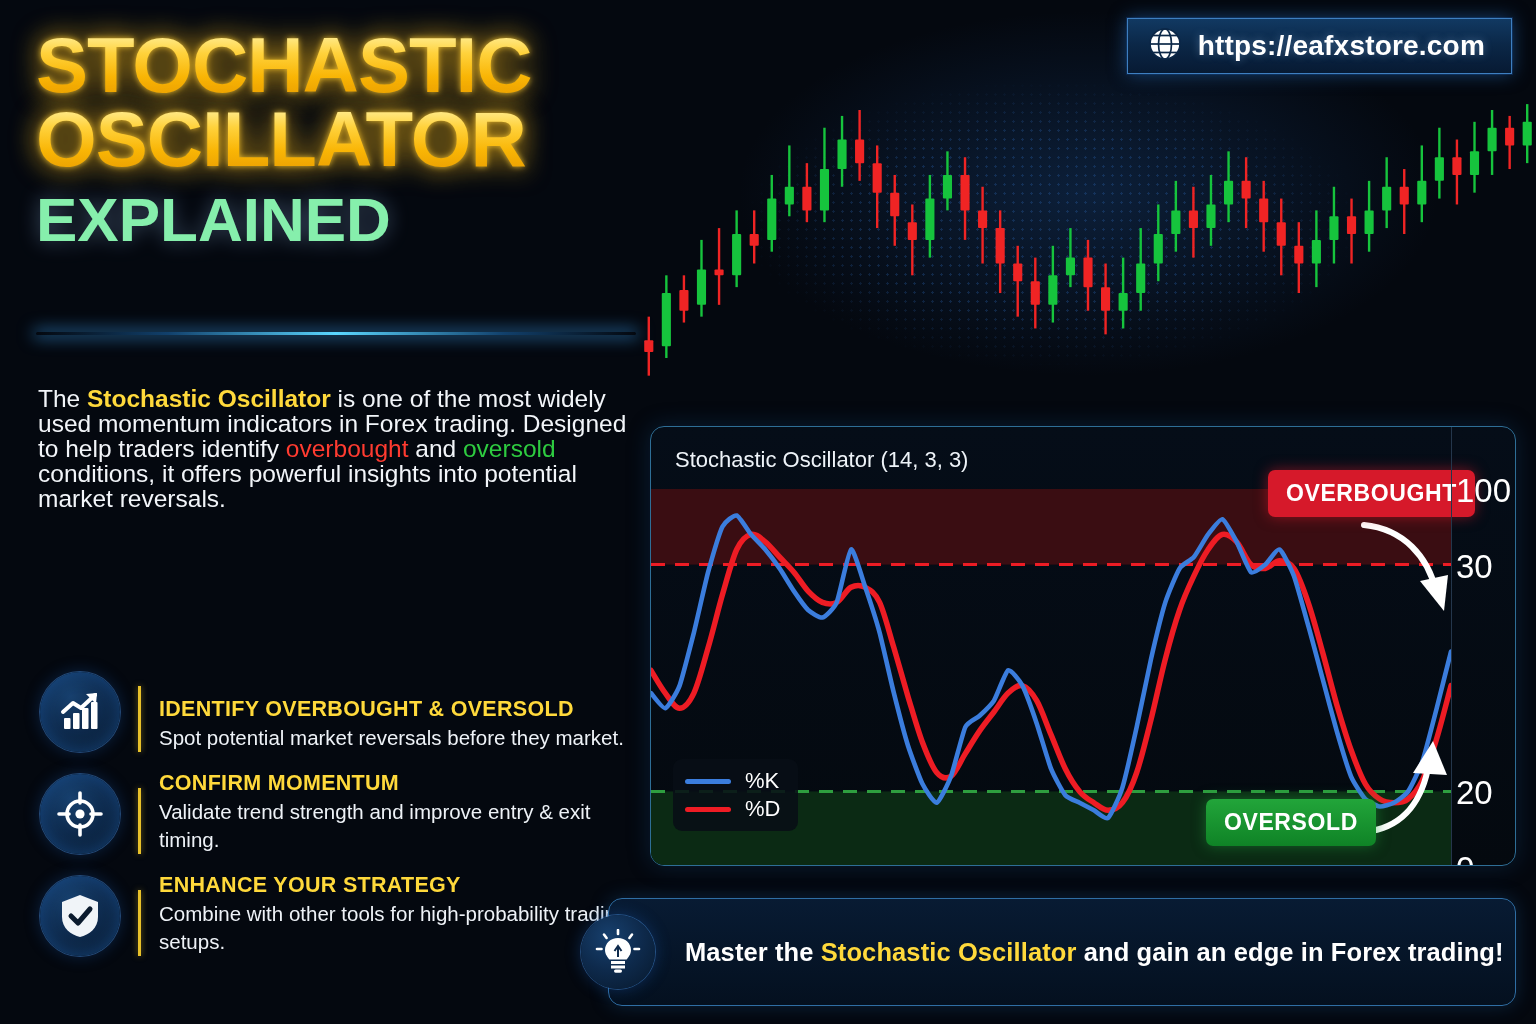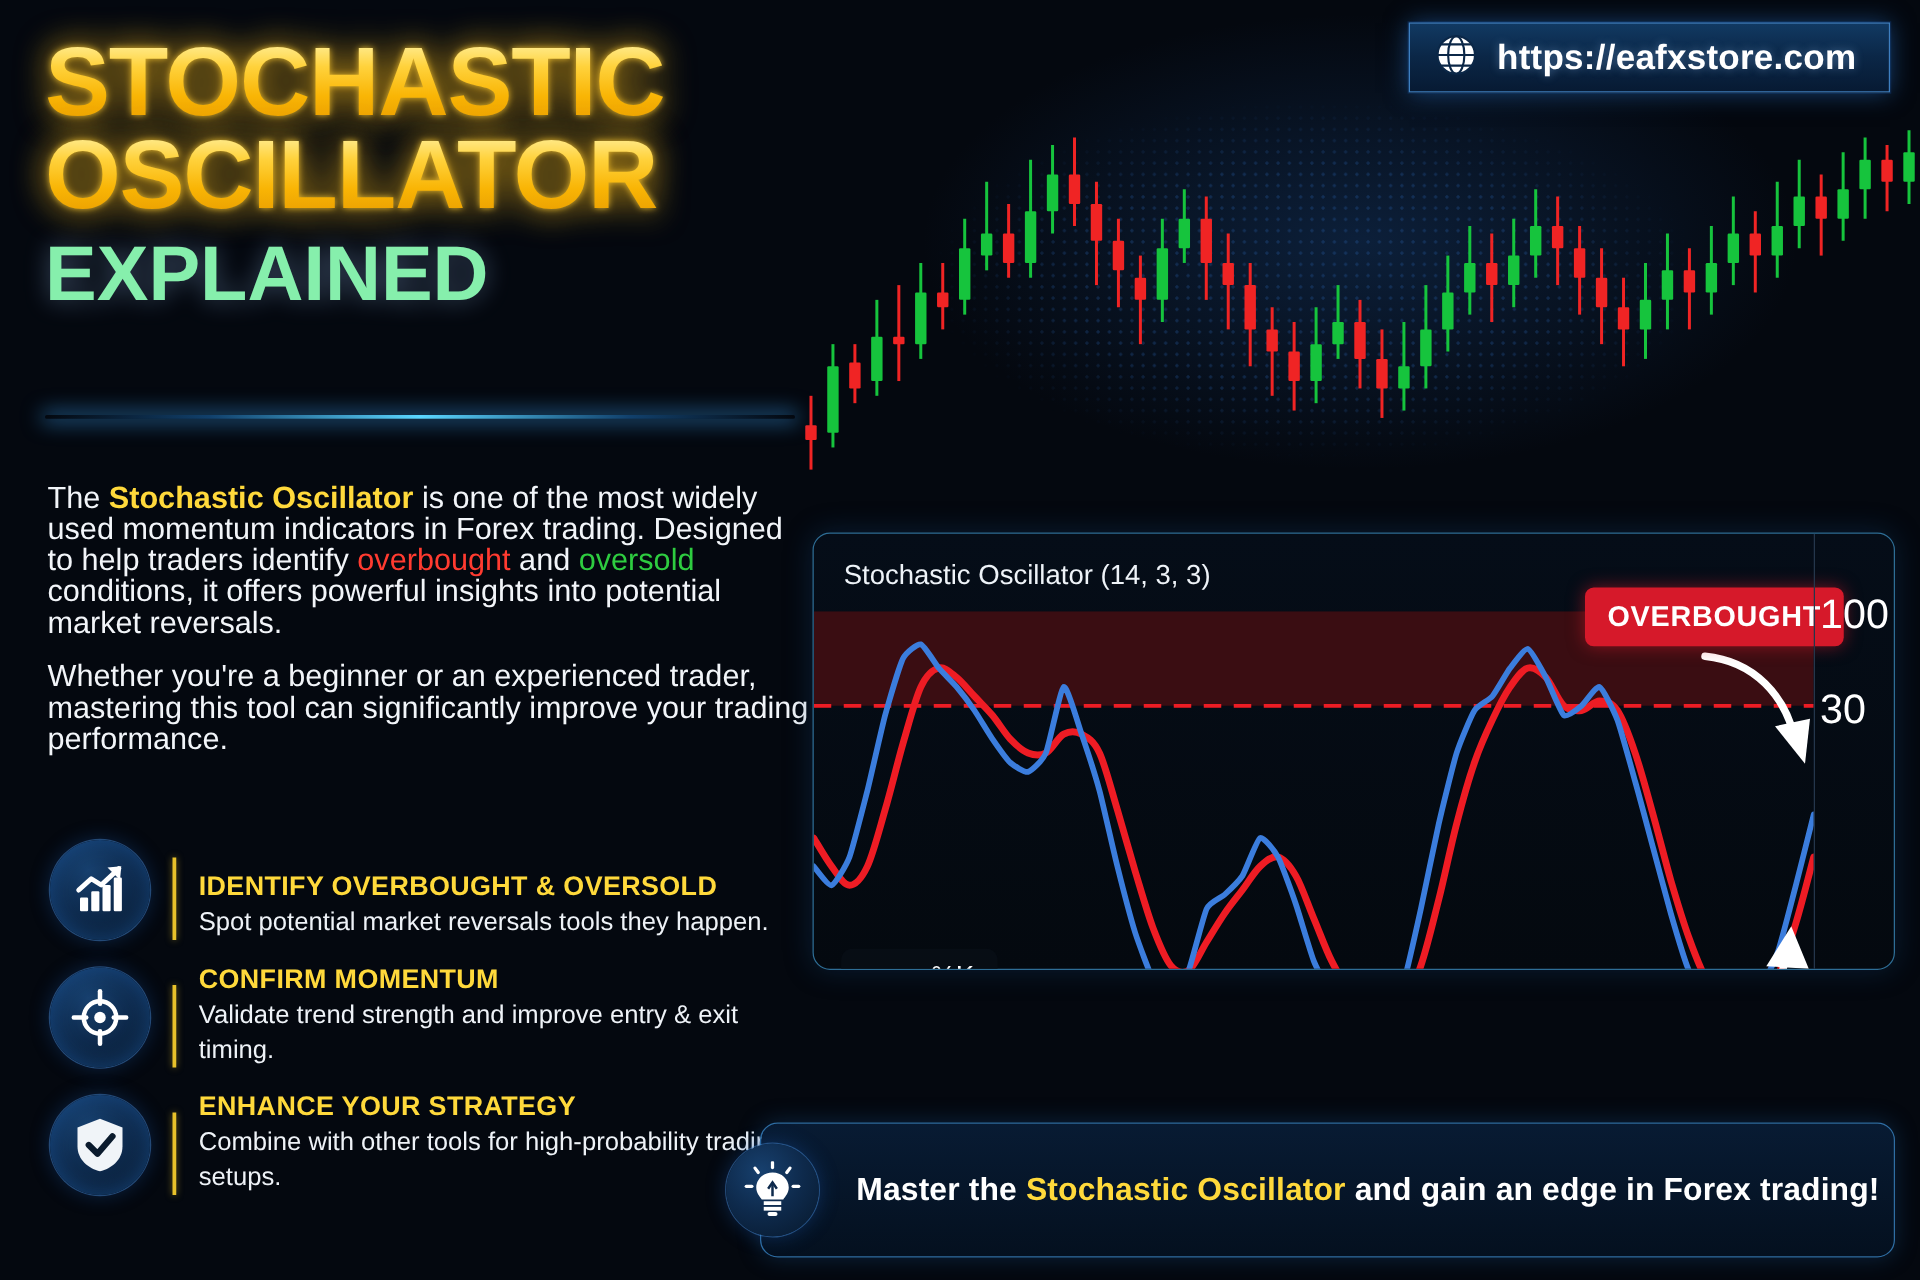--- a/index.html
+++ b/index.html
@@ -79,7 +79,7 @@
   #candle-area { position:absolute; left:640px; top:55px; width:896px; height:360px; }
 
   
-  #stoch-panel { position:absolute; left:650px; top:426px; width:866px; height:350px;
+  #stoch-panel { position:absolute; left:650px; top:426px; width:866px; height:440px;
     border-radius:14px; border:1px solid #2e6e96;
     background:linear-gradient(180deg,#050d18 0%,#04090f 100%);
     box-shadow:0 0 22px rgba(20,70,120,.35); overflow:hidden; }

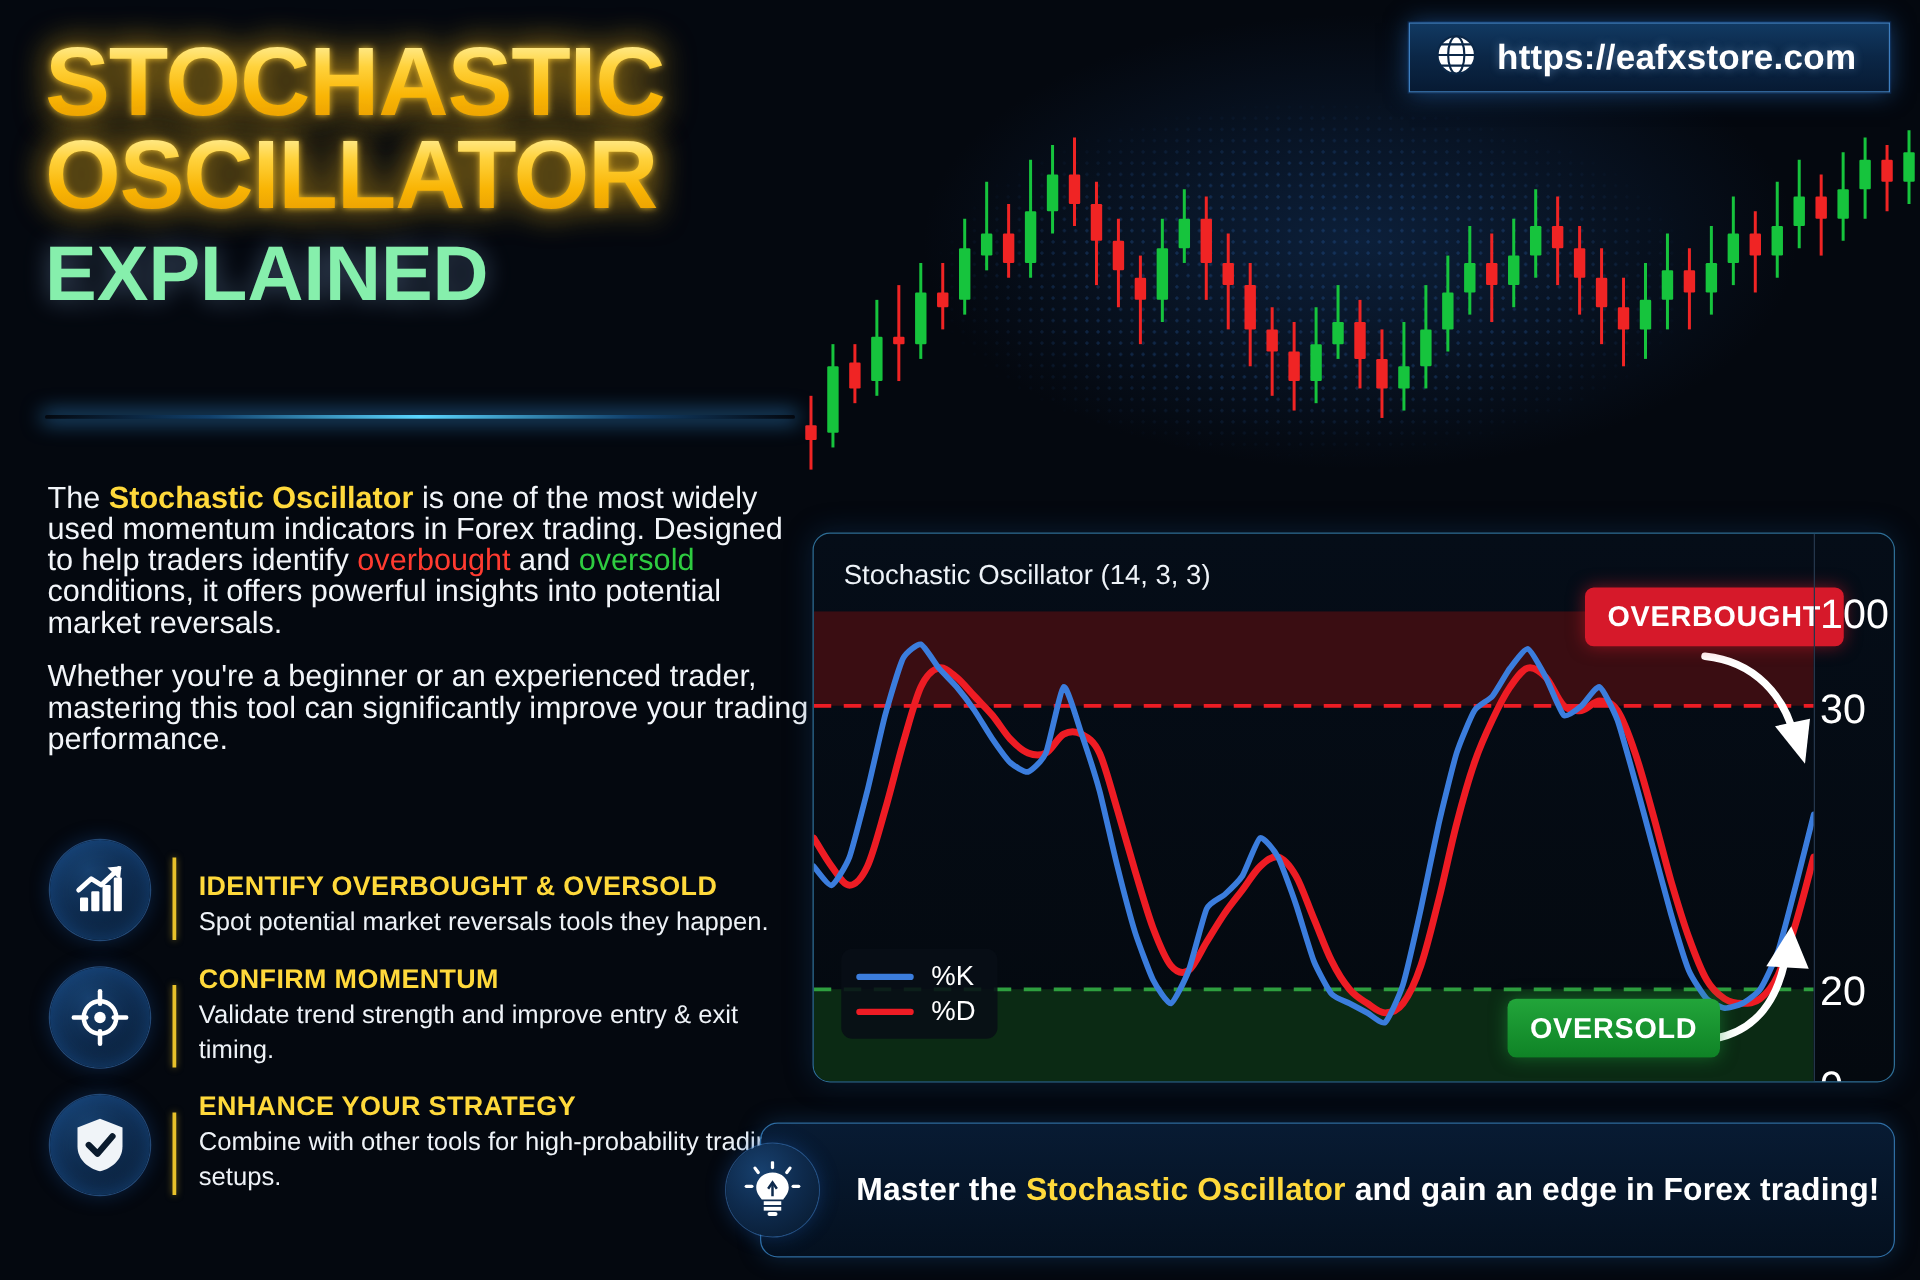--- a/index.html
+++ b/index.html
@@ -238,7 +238,6 @@
   <p>
     <span>The </span><span class="hl-gold">Stochastic Oscillator</span><span> is one of the most widely used momentum indicators in Forex trading. Designed to help traders identify </span><span class="hl-red">overbought</span><span> and </span><span class="hl-green">oversold</span><span> conditions, it offers powerful insights into potential market reversals.</span>
   </p>
-  <p>Whether you're a beginner or an experienced trader, mastering this tool can significantly improve your trading performance.</p>
 </div>
 
 <div id="features">

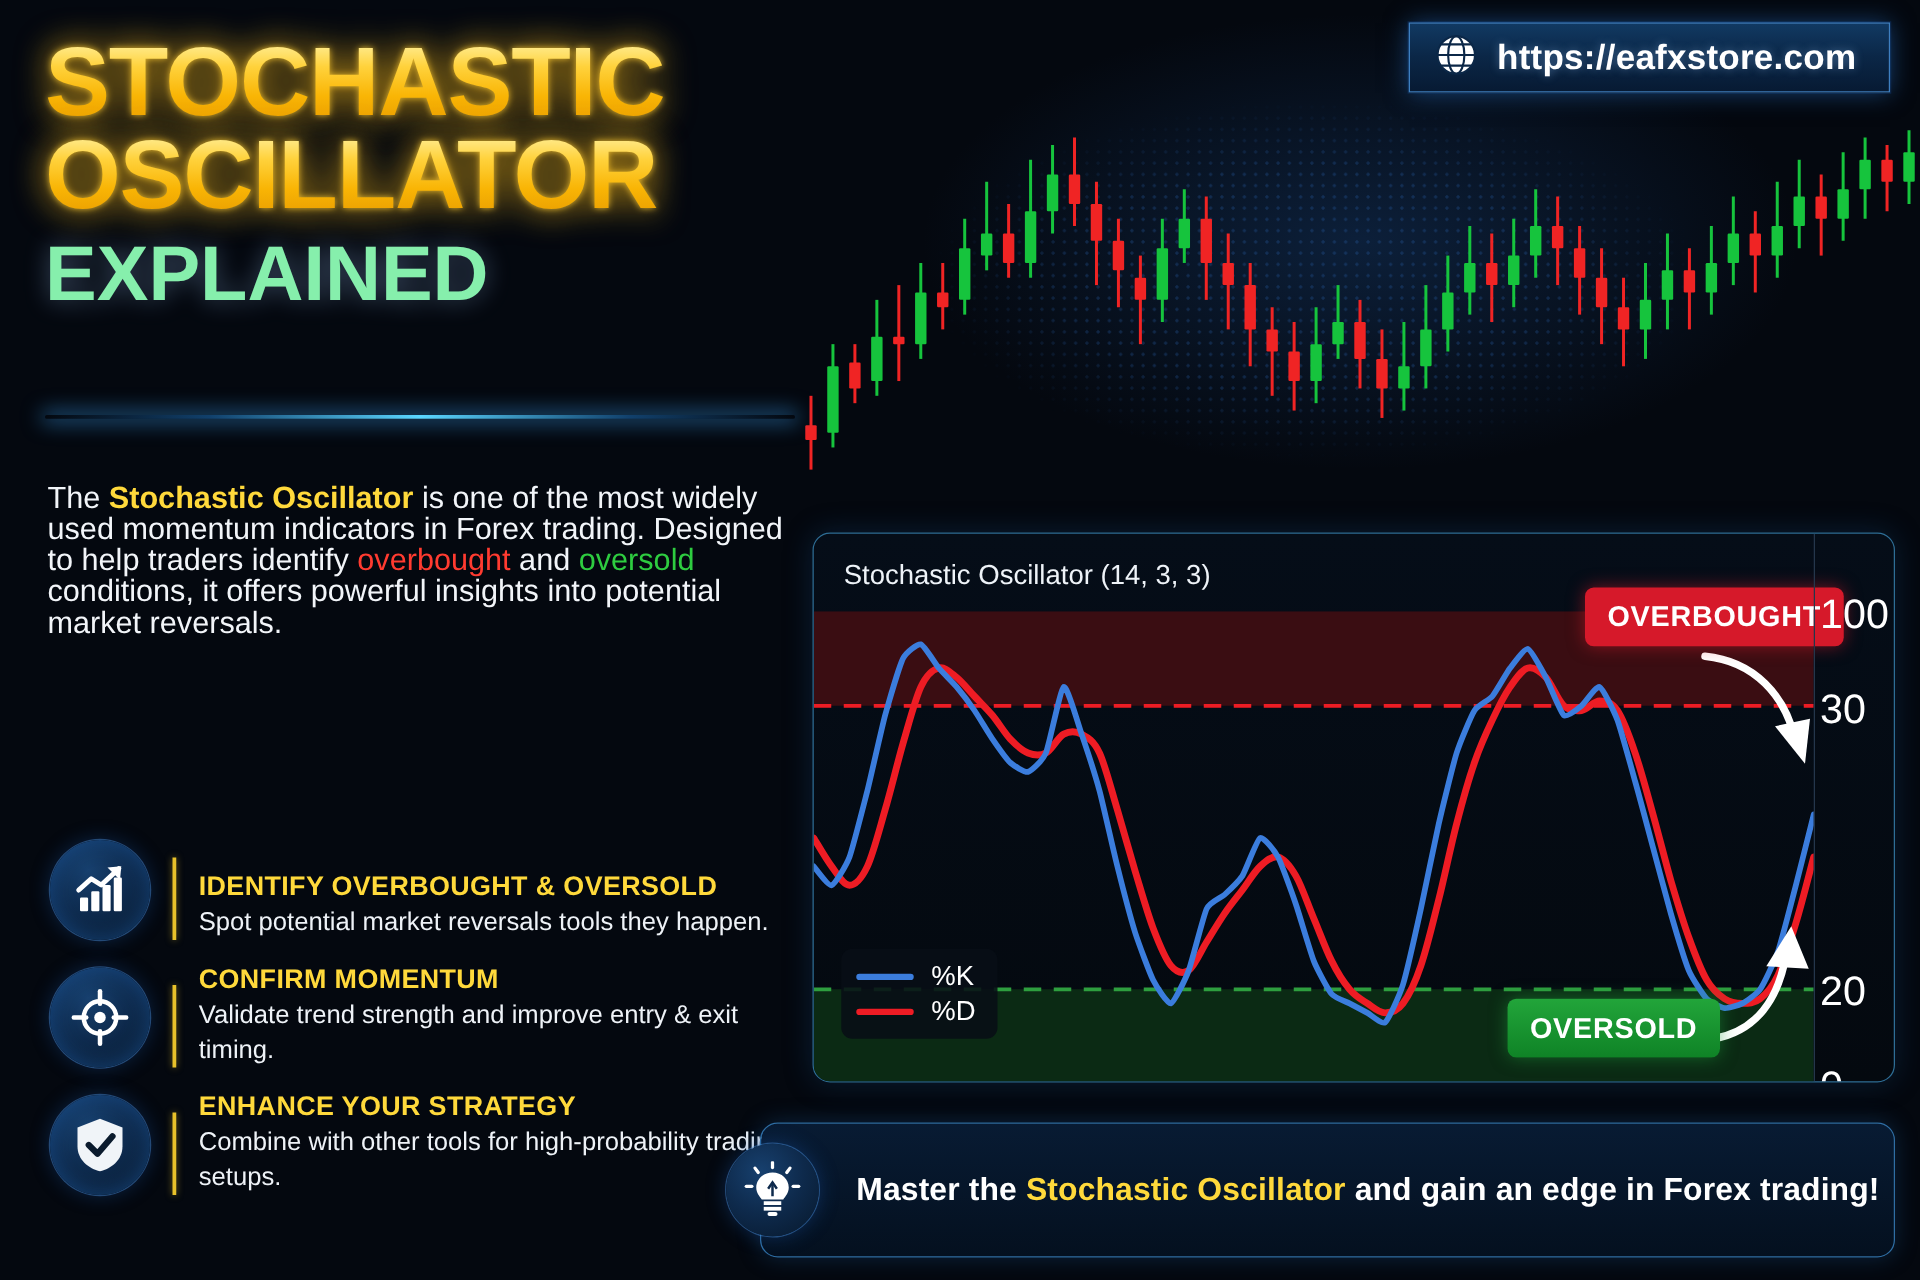--- a/index.html
+++ b/index.html
@@ -256,7 +256,7 @@
     <div class="f-bar"></div>
     <div class="f-text">
       <div class="f-title">IDENTIFY OVERBOUGHT &amp; OVERSOLD</div>
-      <div class="f-desc">Spot potential market reversals tools they happen.</div>
+      <div class="f-desc">Spot potential market reversals before they market.</div>
     </div>
   </div>
 

